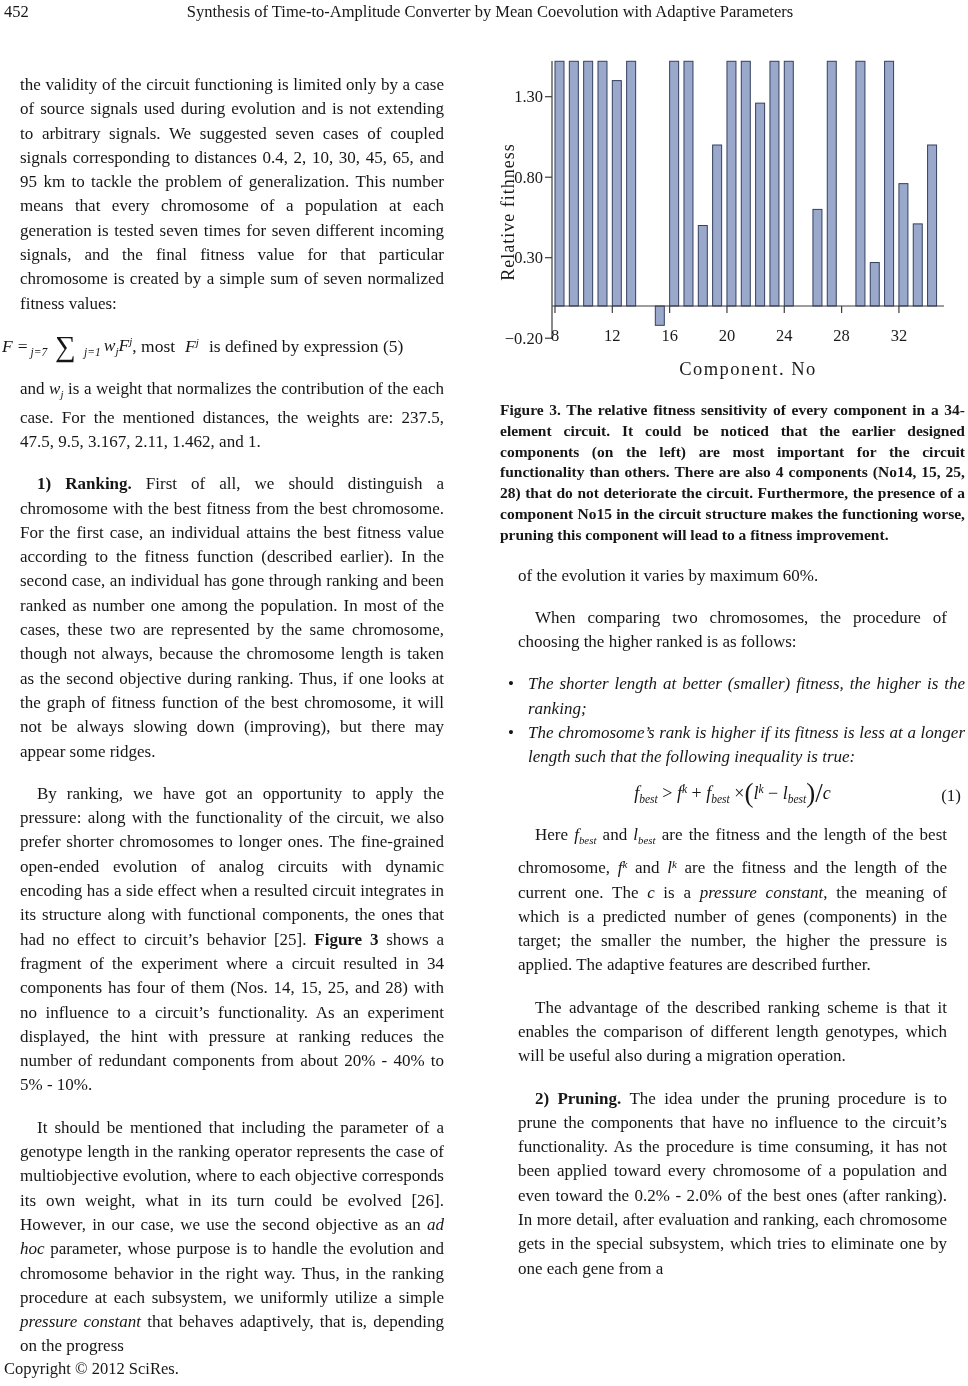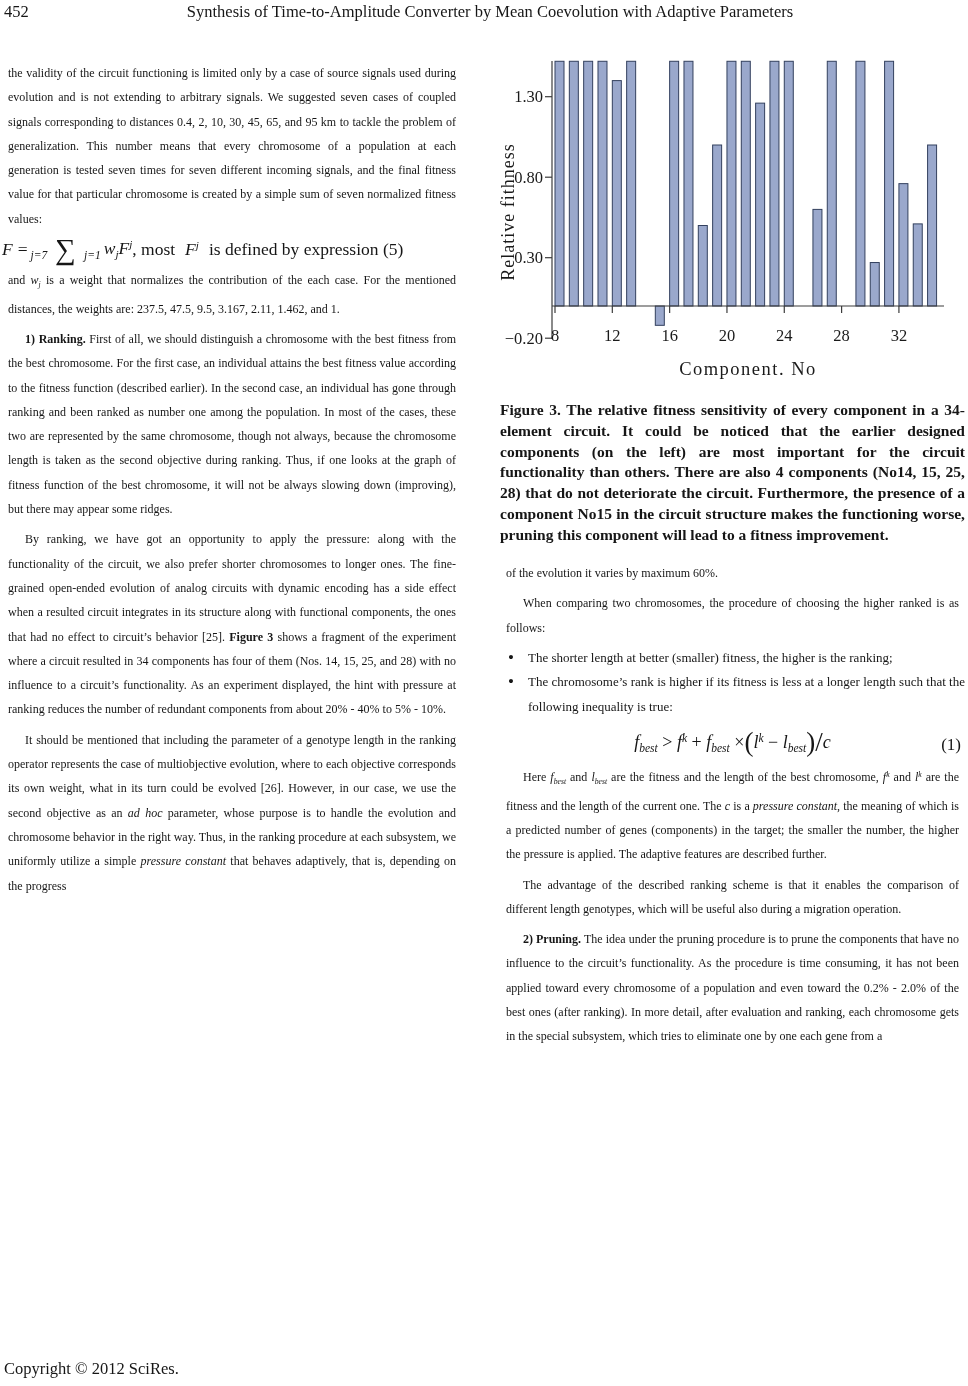--- a/index.html
+++ b/index.html
@@ -14,7 +14,7 @@
   .col-left  { position:absolute; left:2px;  top:55px; width:460px; }
   .col-right { position:absolute; left:500px; top:45px; width:465px; }
 
-  p.body { margin:6px; font-size:12px; line-height:24.3px; text-align:justify; }
+  p.body { margin:18px; font-size:17px; line-height:24.3px; text-align:justify; }
   p.indent { text-indent:17px; }
   .seg-b { font-weight:bold; }
   .seg-i { font-style:italic; }

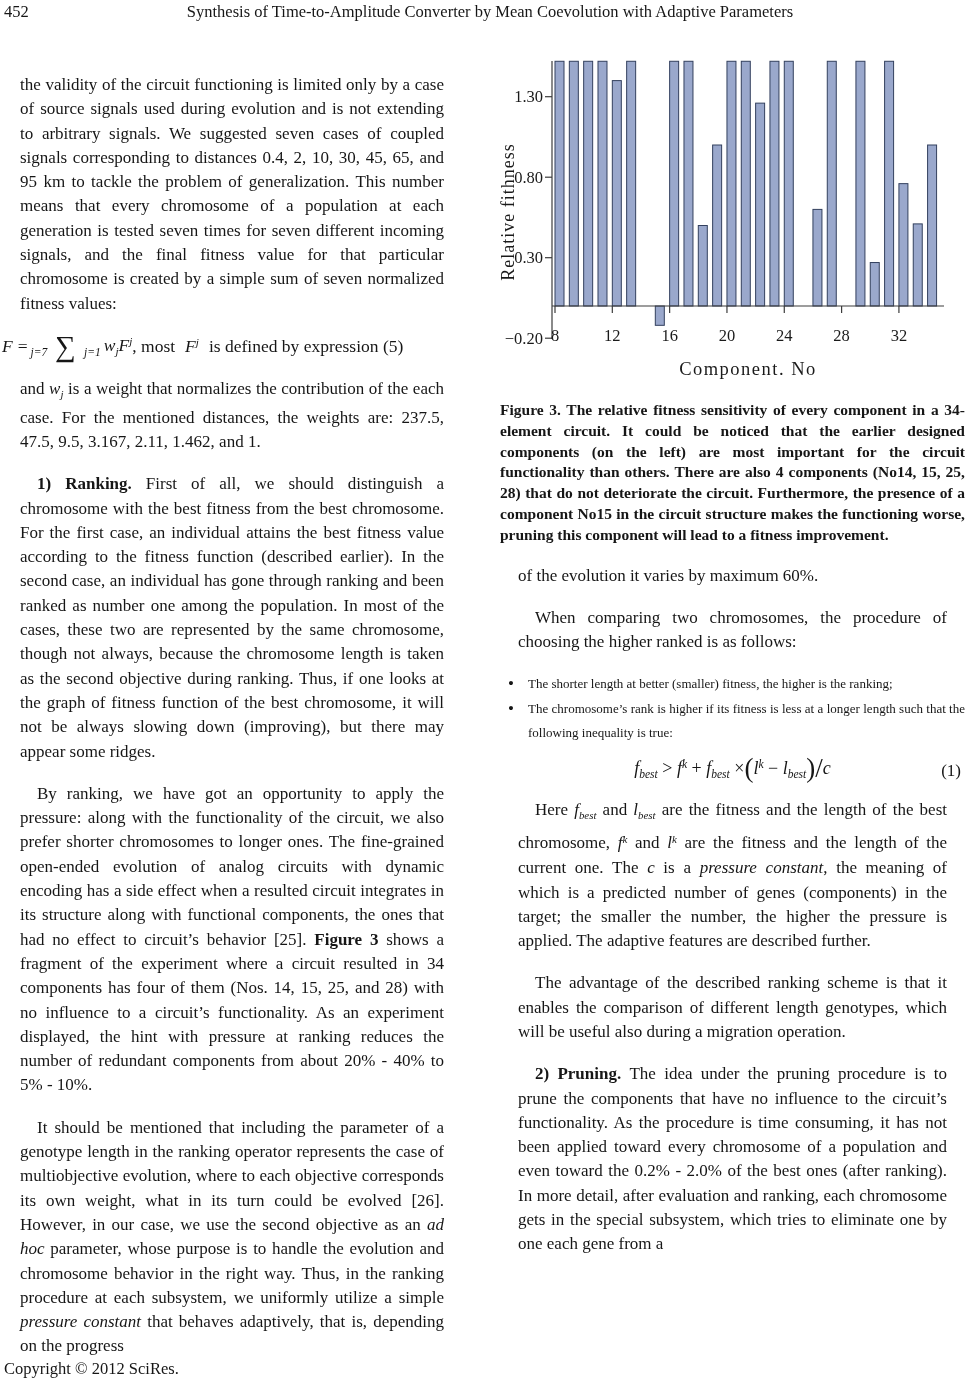--- a/index.html
+++ b/index.html
@@ -42,7 +42,7 @@
   .rc-first { margin-top:26px; }
   .bullet-row { display:flex; margin:0; }
   .bullet-marker { width:28px; padding-left:8px; box-sizing:border-box; font-size:17px; line-height:24.3px; }
-  .bullet-text { flex:1; font-size:13px; line-height:24.3px; text-align:justify; }
+  .bullet-text { flex:1; font-size:17px; line-height:24.3px; text-align:justify;font-style:italic; }
 
   .eq-row { position:relative; margin:13px 0 9px 0; text-align:center; font-size:18px; }
   .eq-body { display:inline-block; }

